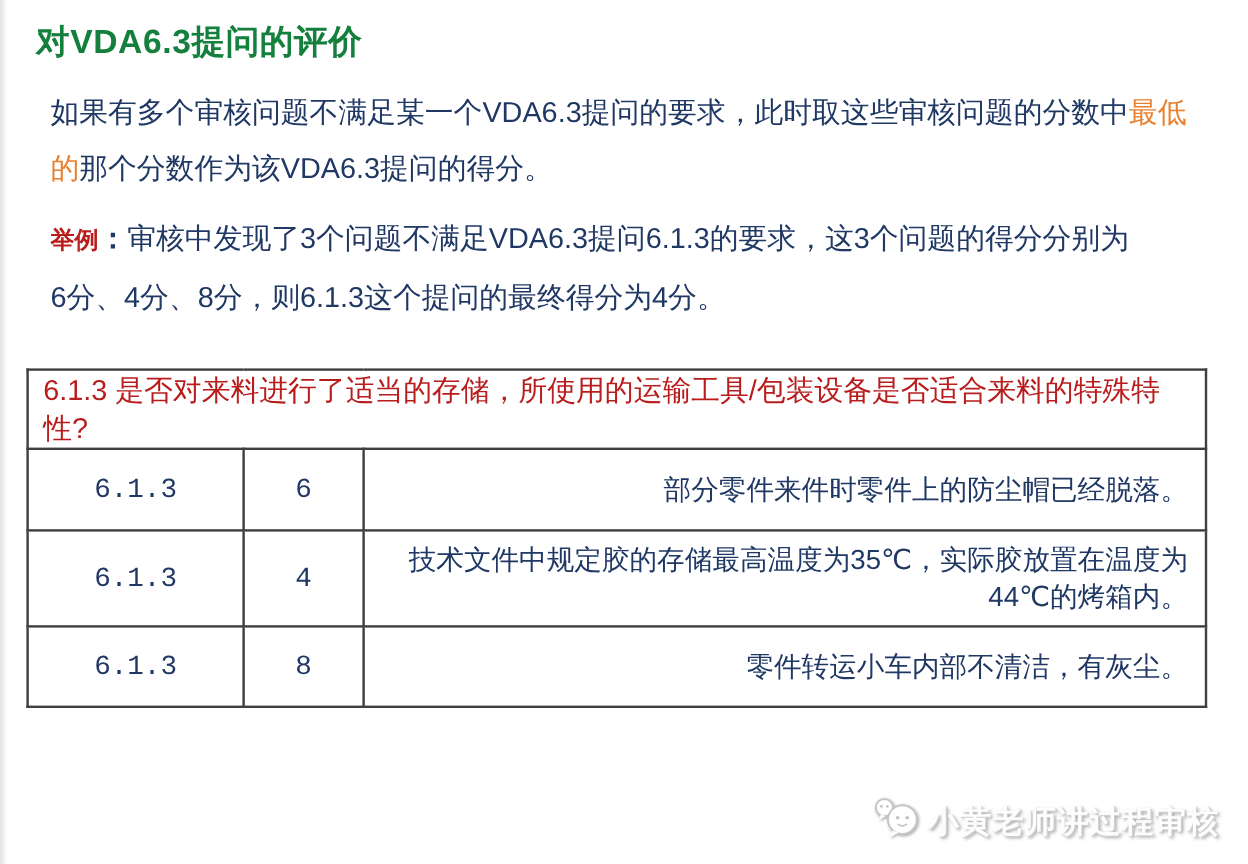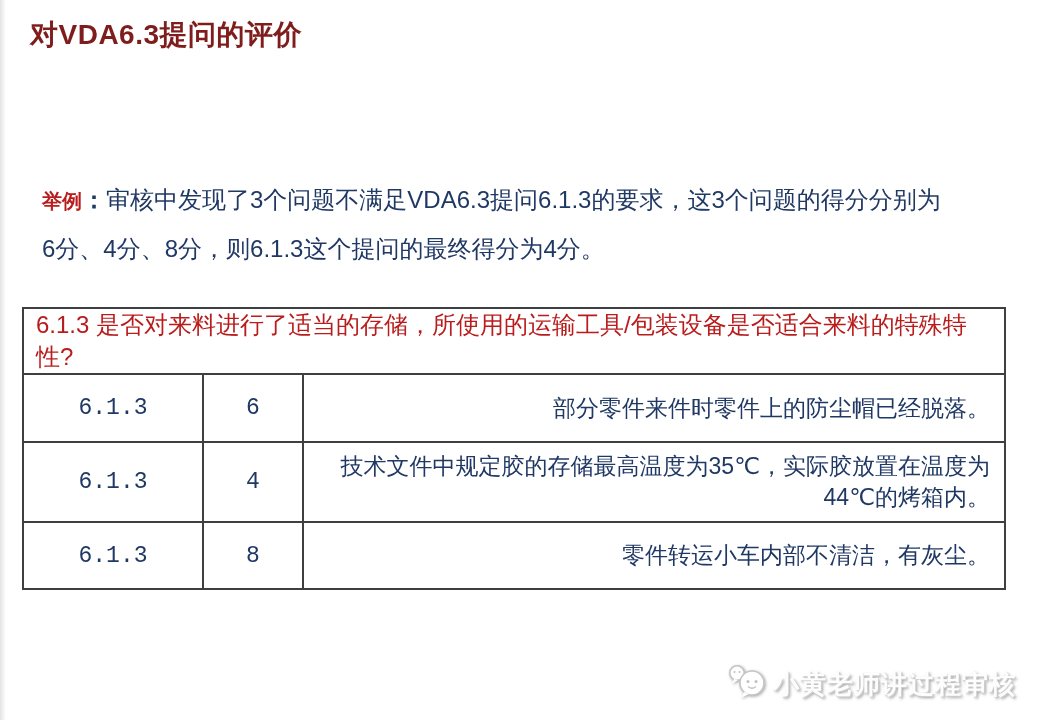--- a/index.html
+++ b/index.html
@@ -30,7 +30,7 @@
     font-size: 28px;
     font-weight: 800;
     letter-spacing: 0.5px;
-    color: #7f1d1d;
+    color: #15803d;
   }
   .intro {
     position: absolute;

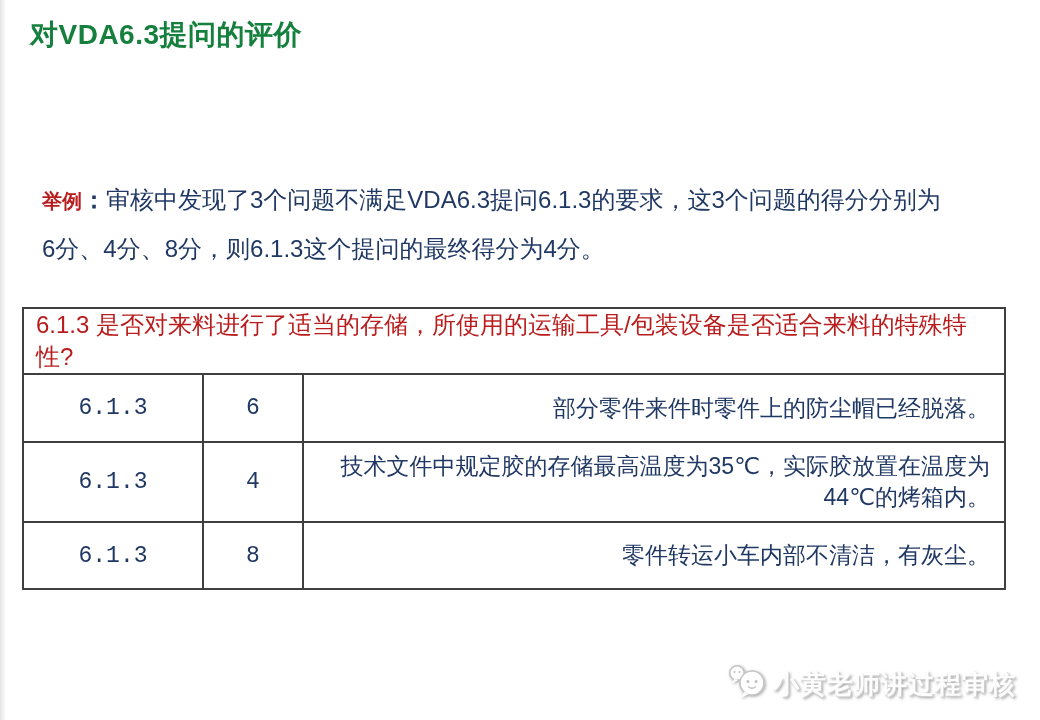--- a/index.html
+++ b/index.html
@@ -130,6 +130,7 @@
 
   <h1 class="page-title">对VDA6.3提问的评价</h1>
 
+  <p class="intro"><span>如果有多个审核问题不满足某一个VDA6.3提问的要求，此时取这些审核问题的分数中</span><span class="hl-orange">最低的</span><span>那个分数作为该VDA6.3提问的得分。</span></p>
 
   <p class="example"><span class="example-label">举例</span><span class="example-colon">：</span><span>审核中发现了3个问题不满足VDA6.3提问6.1.3的要求，这3个问题的得分分别为</span><br><span>6分、4分、8分，则6.1.3这个提问的最终得分为4分。</span></p>
 

